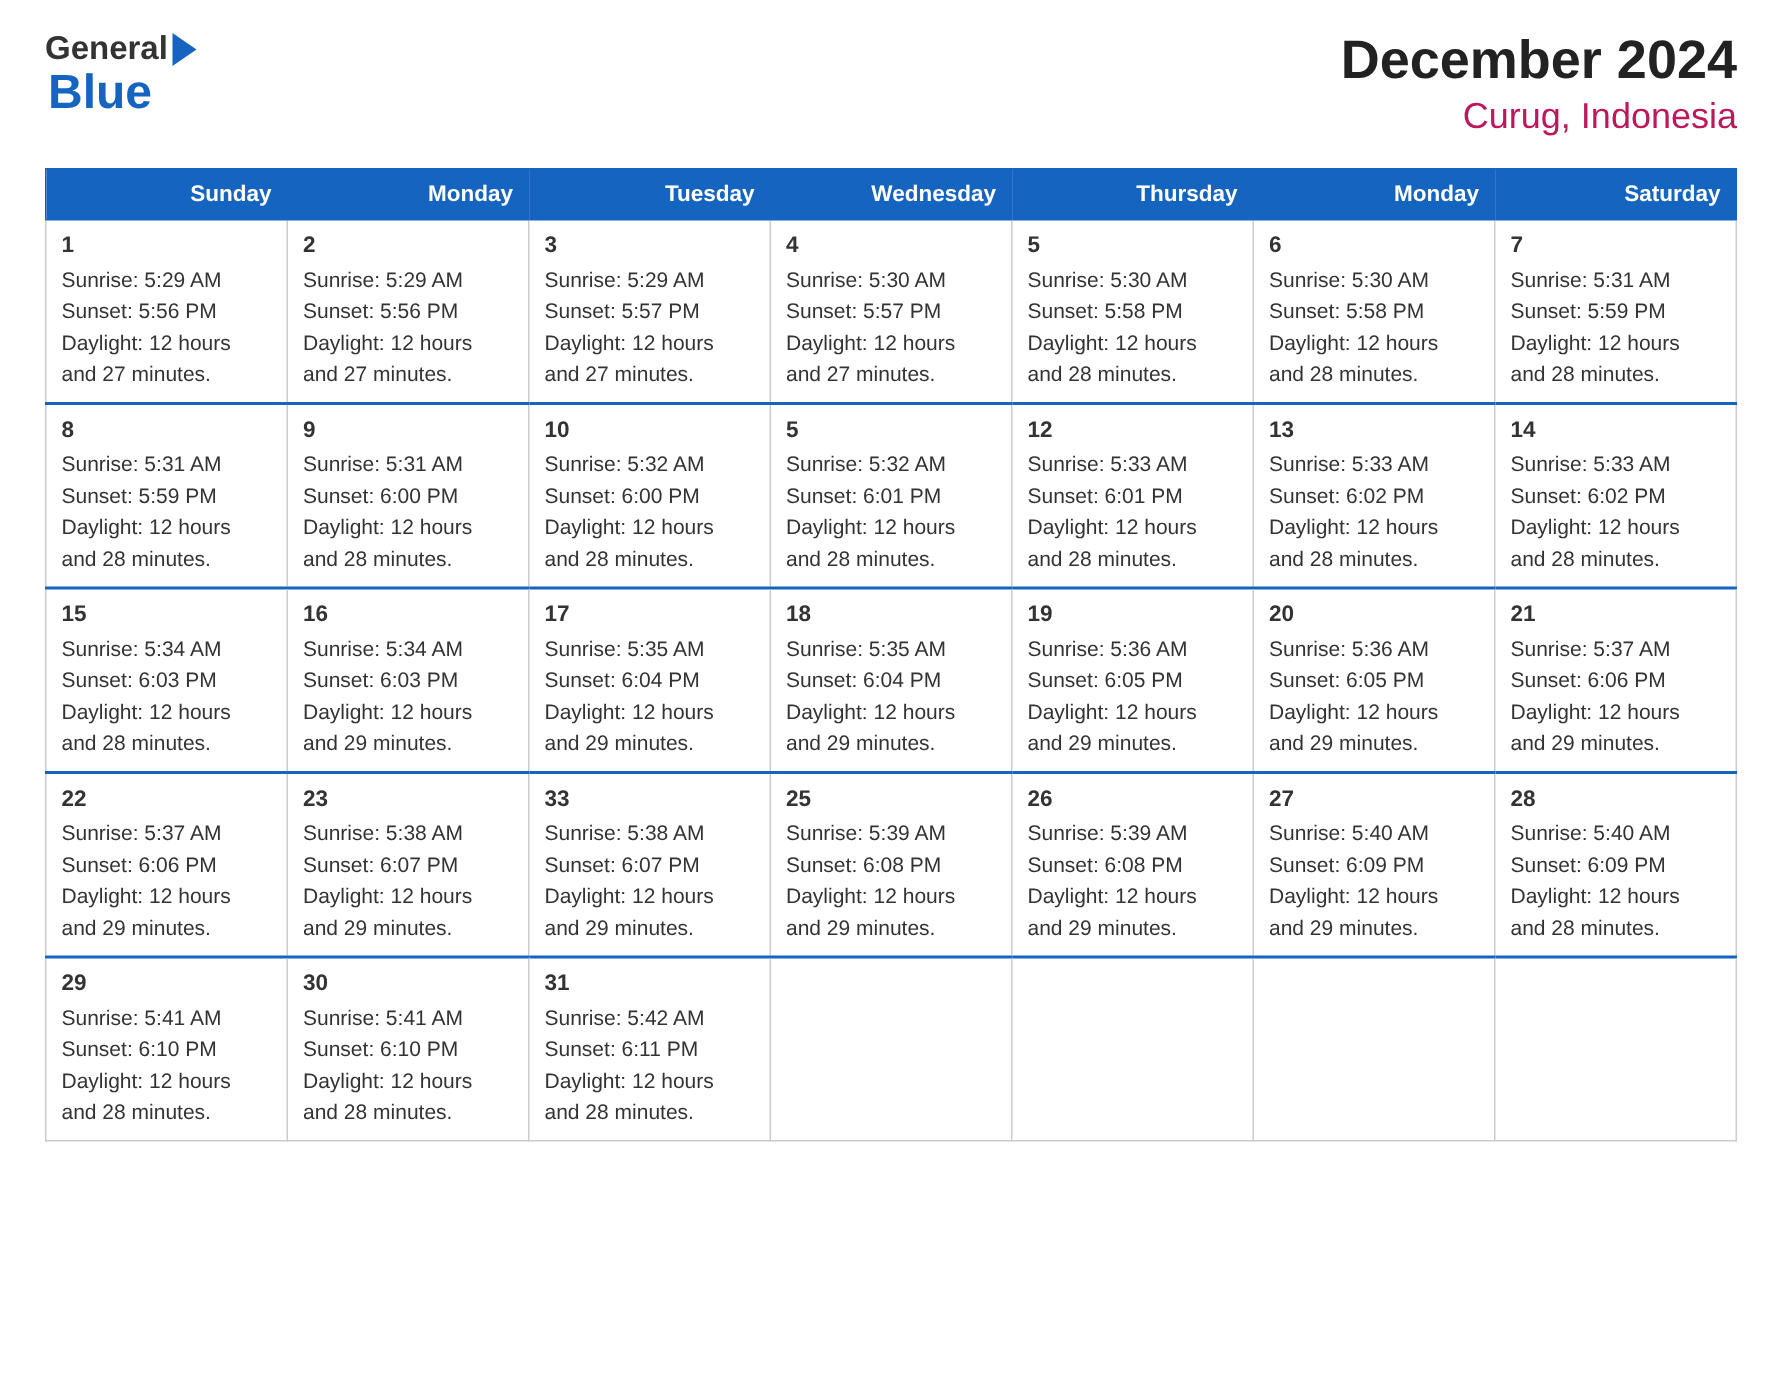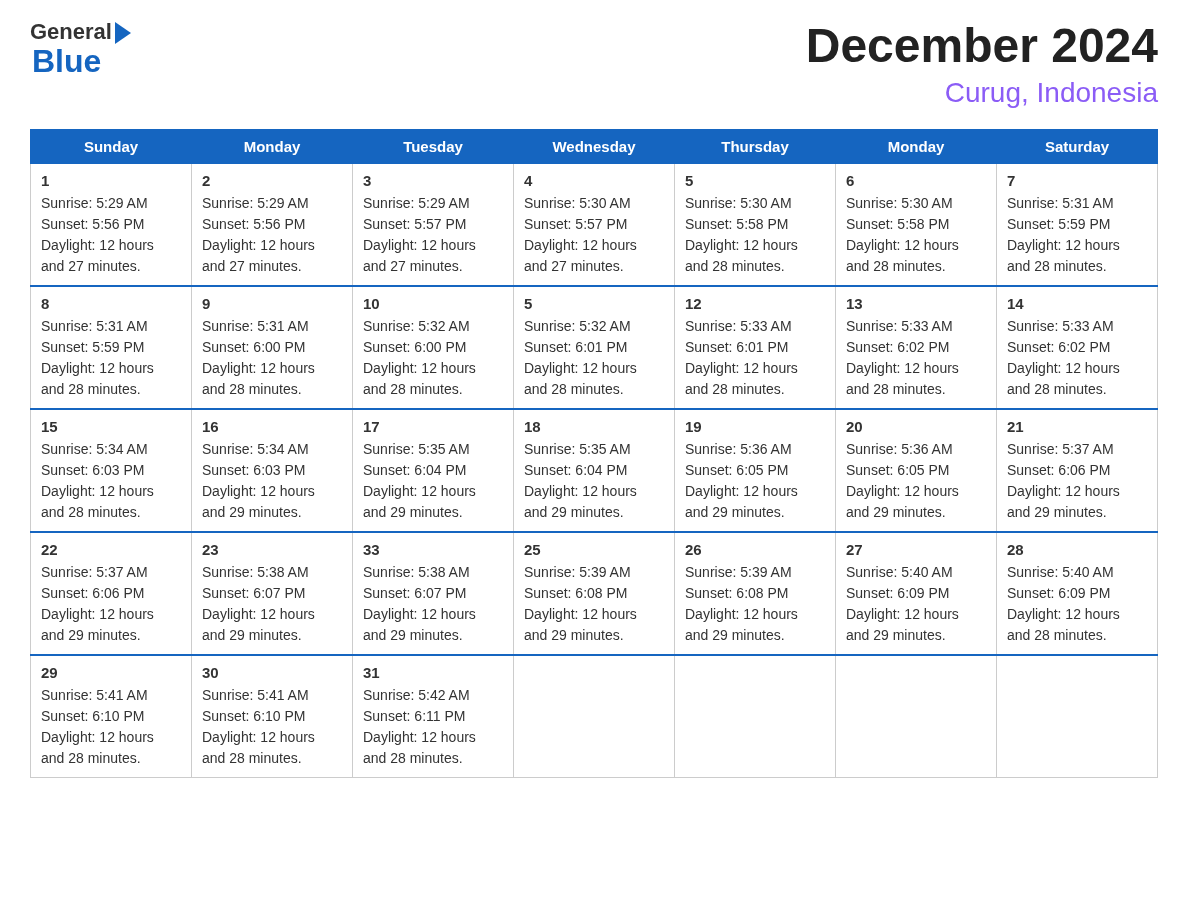--- a/index.html
+++ b/index.html
@@ -25,7 +25,7 @@
       text-align: right;
     }
     .month-title {
-      font-size: 48px;
+      font-size: 36px;
       font-weight: bold;
       color: #222;
       line-height: 1.1;

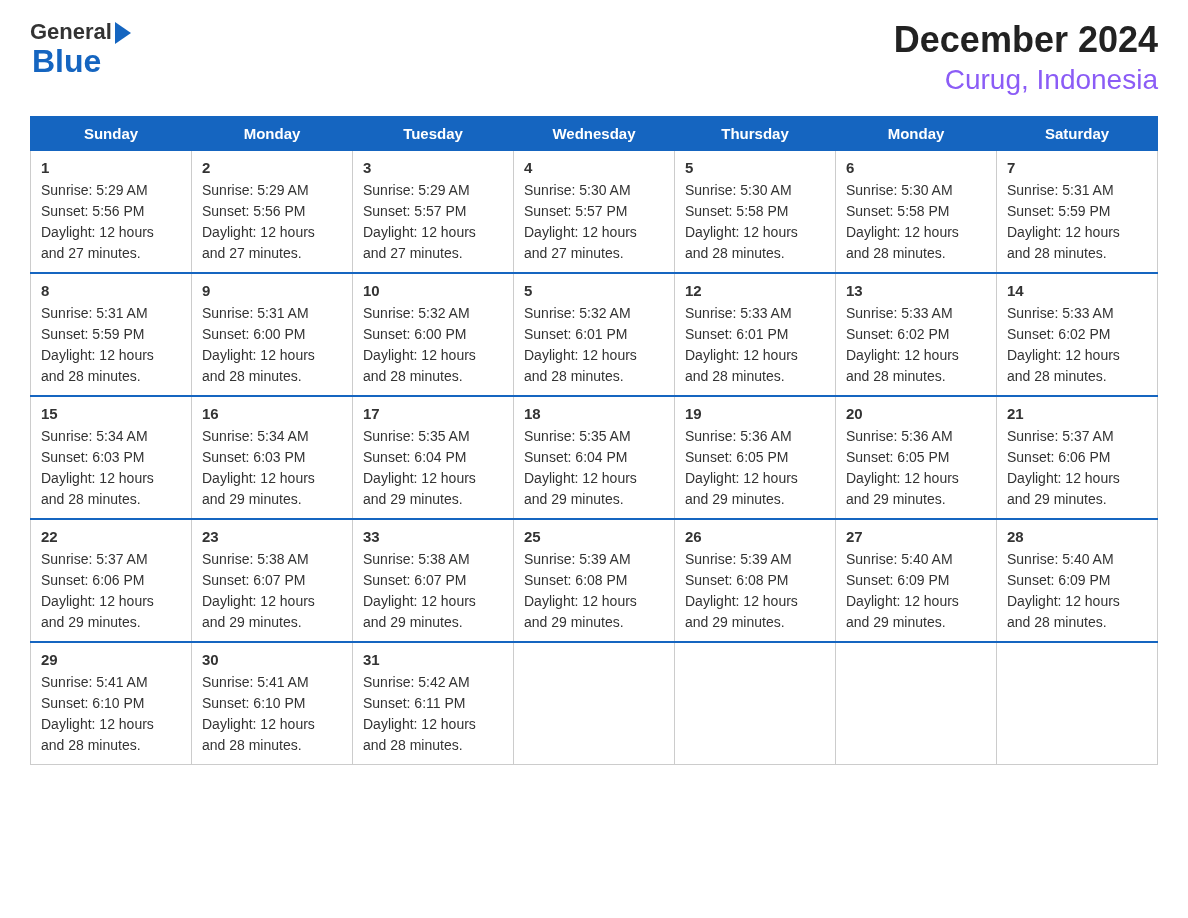--- a/index.html
+++ b/index.html
@@ -31,8 +31,8 @@
       line-height: 1.1;
     }
     .location {
-      font-size: 28px;
-      color: #8b5cf6;
+      font-size: 24px;
+      color: #be185d;
       margin-top: 4px;
     }
     .calendar-table {

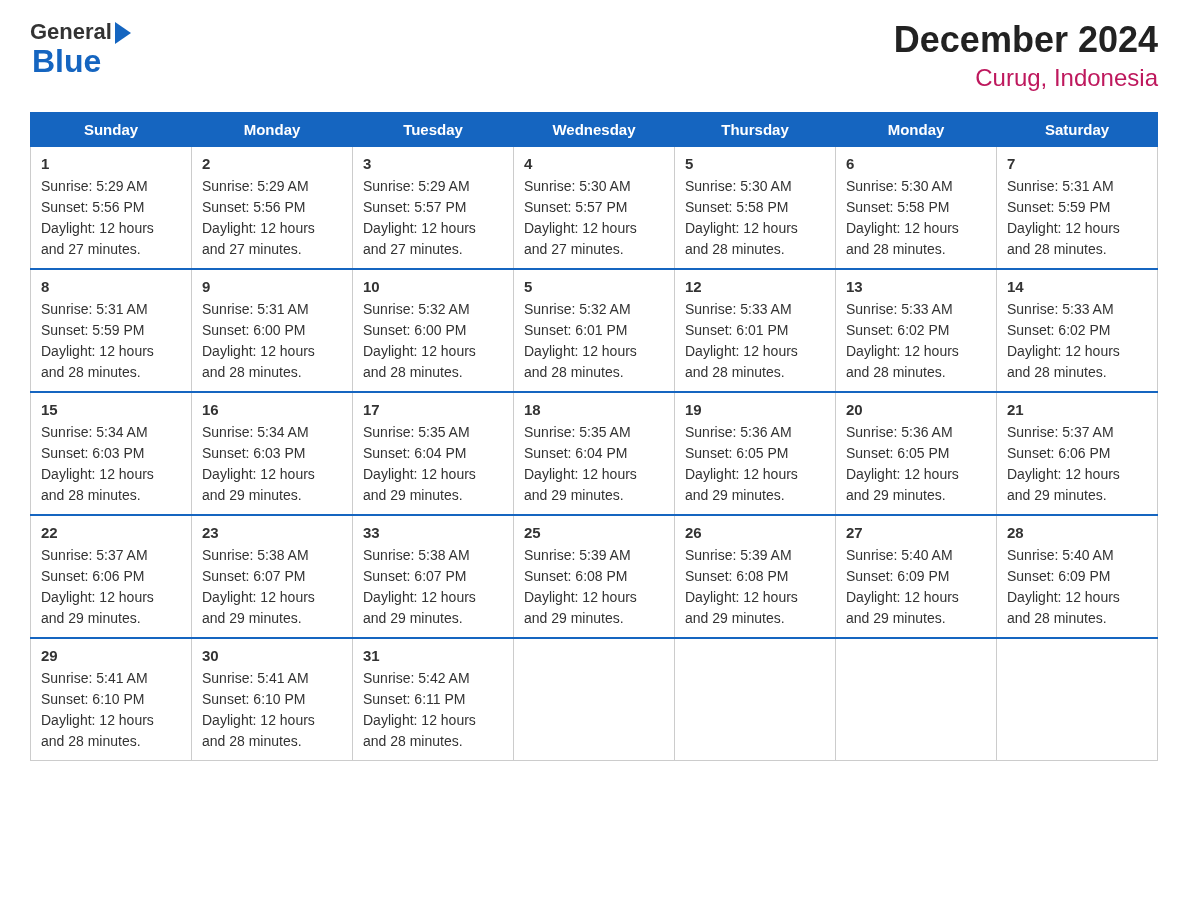--- a/index.html
+++ b/index.html
@@ -46,7 +46,7 @@
       font-size: 15px;
       font-weight: bold;
       padding: 8px 10px;
-      text-align: center;
+      text-align: right;
       border: 1px solid #1565c0;
     }
     .calendar-table td {

